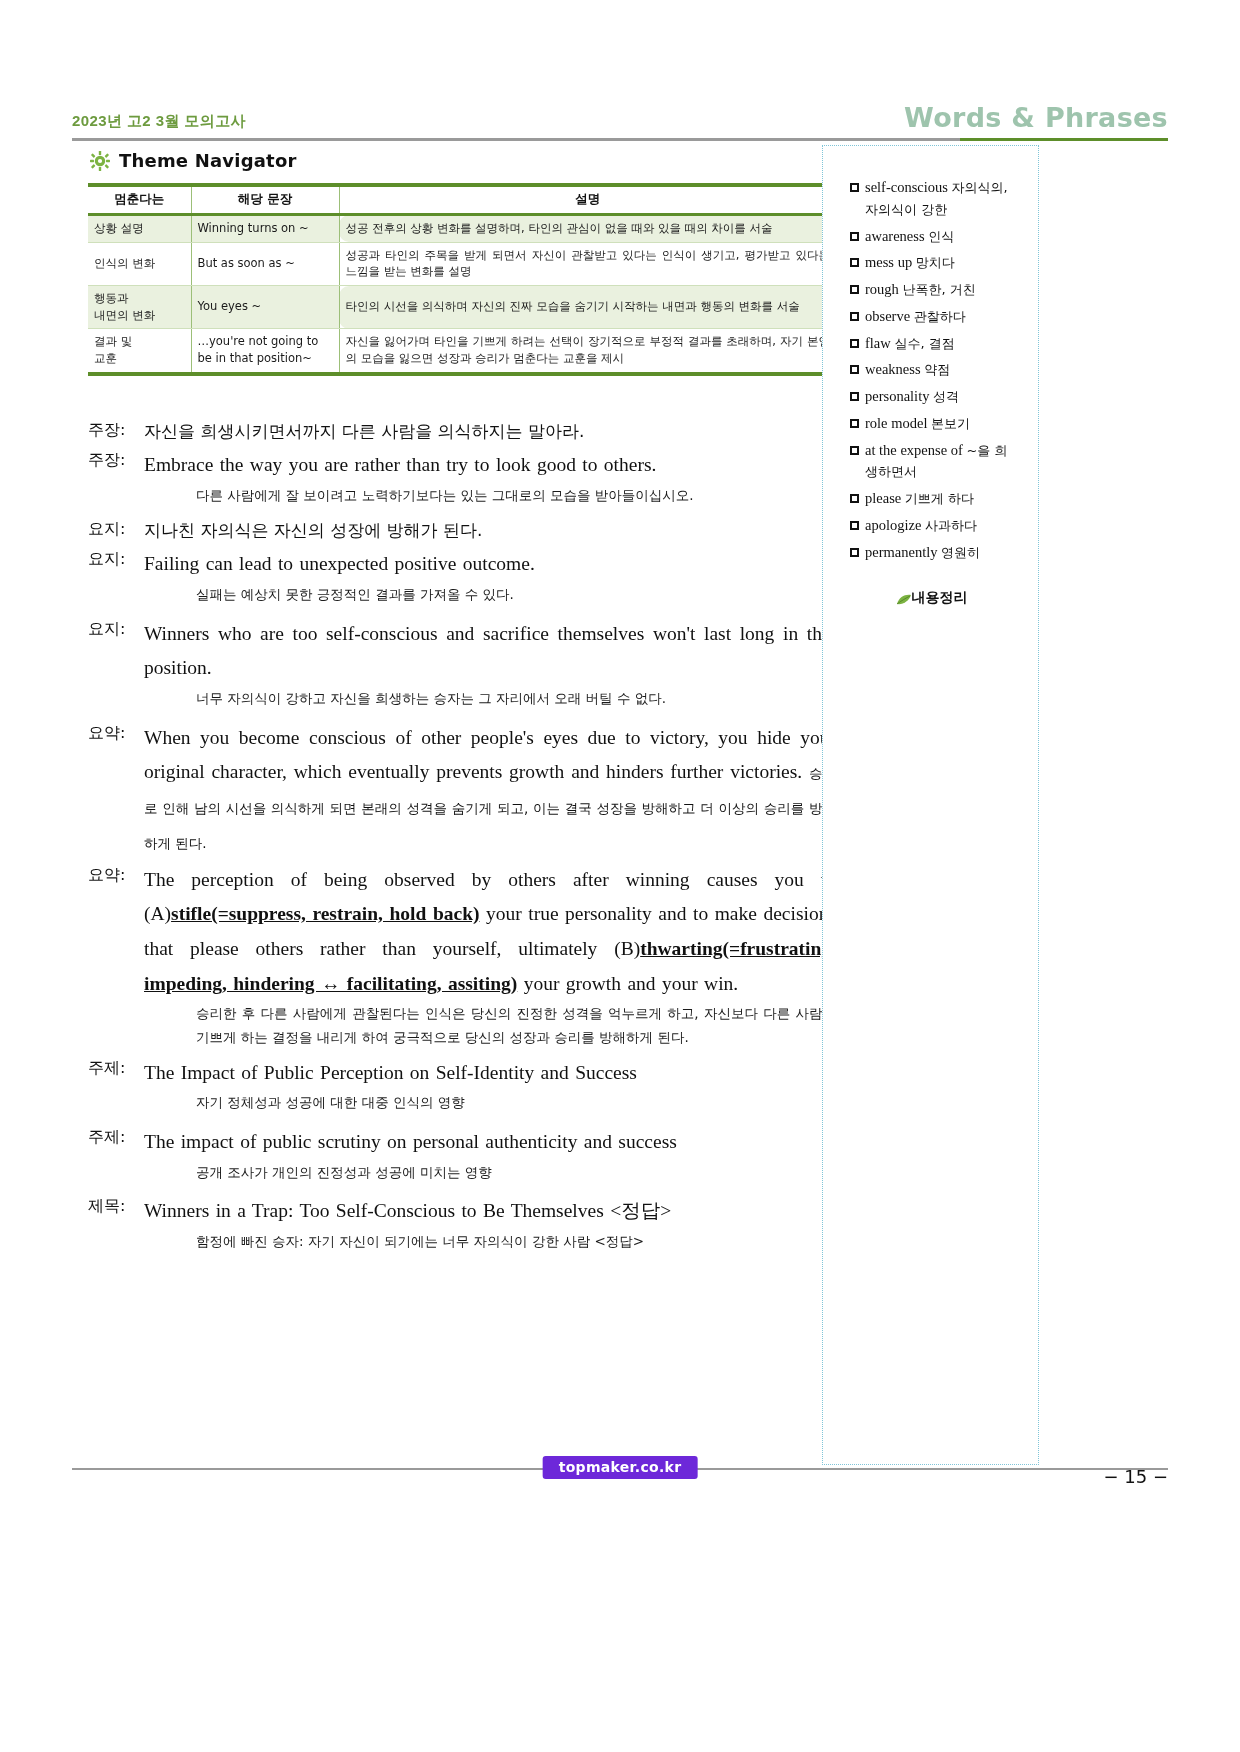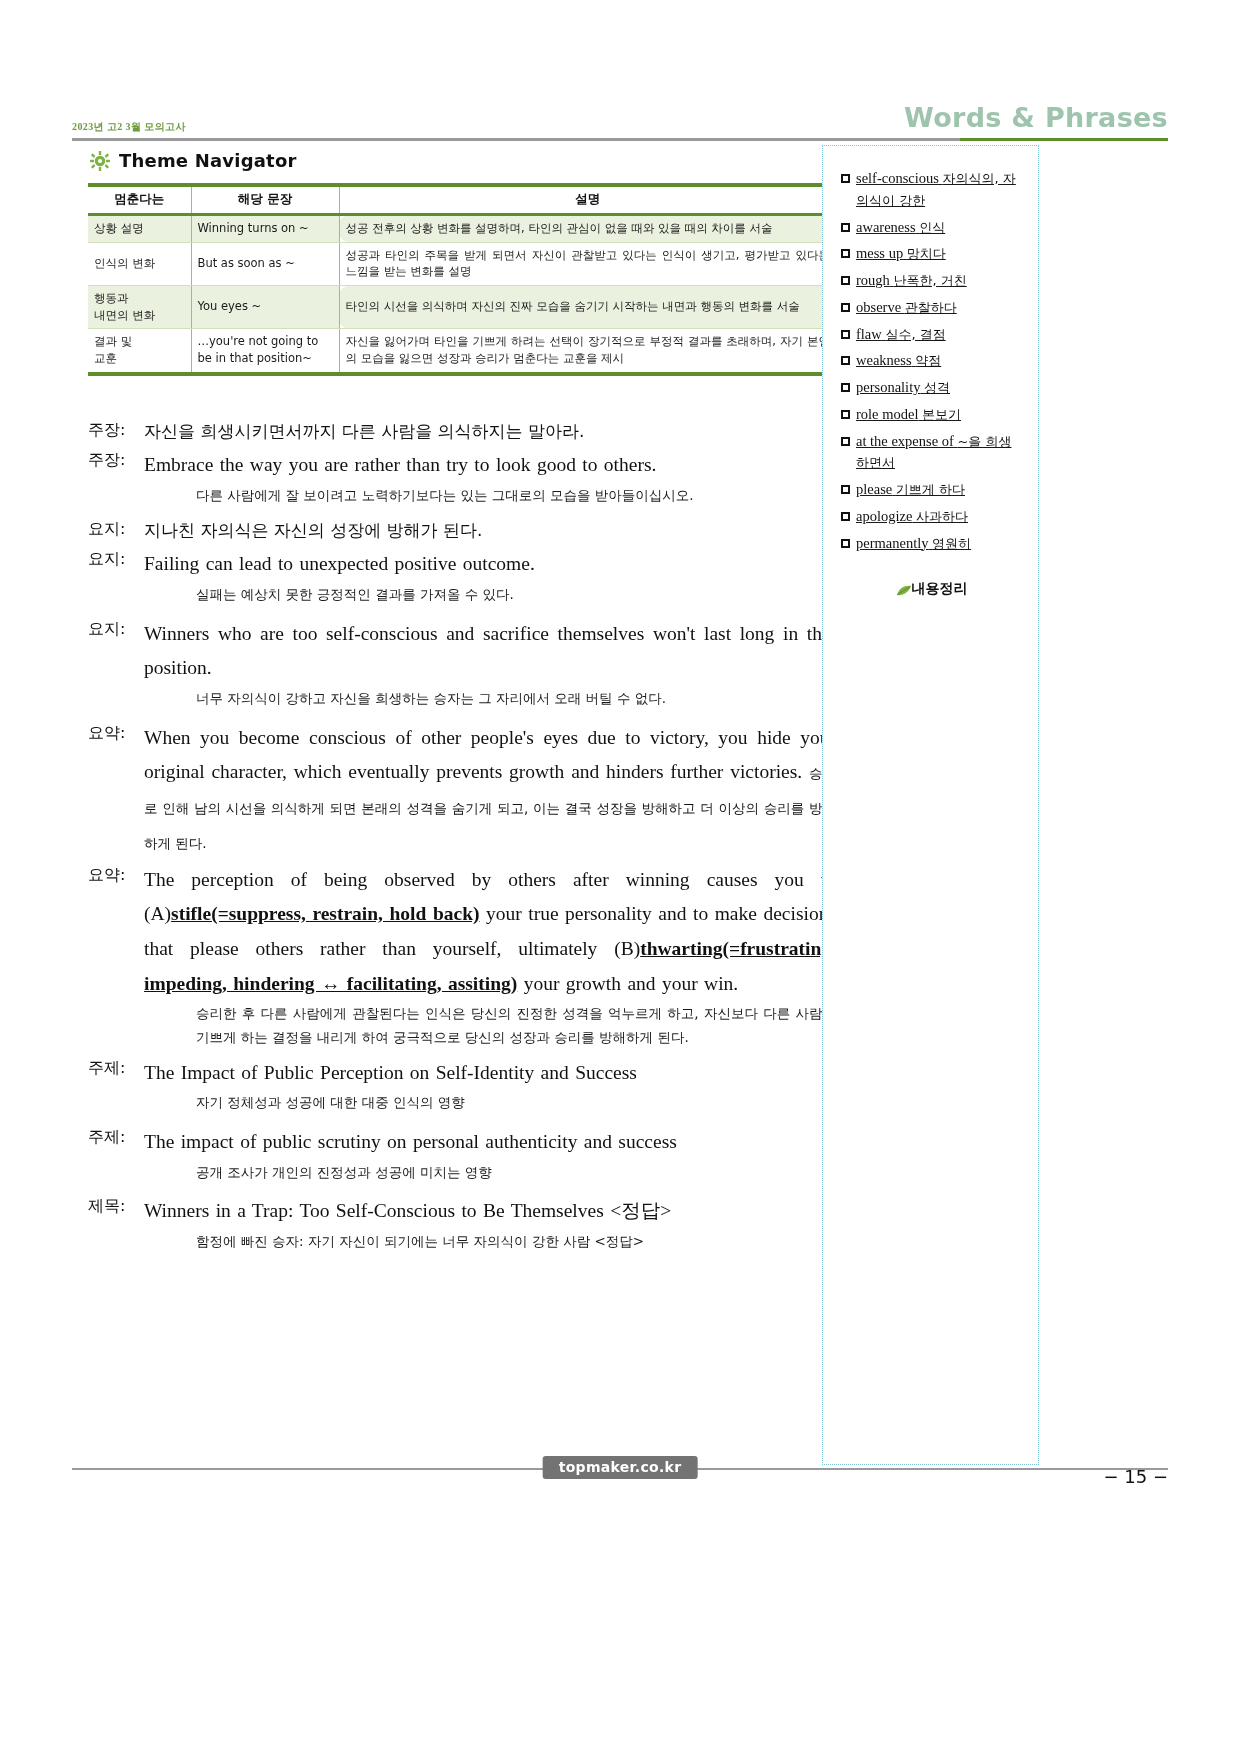--- a/index.html
+++ b/index.html
@@ -19,9 +19,9 @@
     position:absolute; left:72px; top:112px; width:1096px; height:30px;
   }
   .hdr-exam {
-    position:absolute; left:0; top:8px;
-    font-family:Liberation Serif, serif;
-    font-size:10px; font-weight:700; color:#6d9b3f;
+    position:absolute; left:0; top:0;
+    font-family:Liberation Sans, sans-serif;
+    font-size:15px; font-weight:700; color:#6d9b3f;
     letter-spacing:0.4px;
   }
   .hdr-wp {

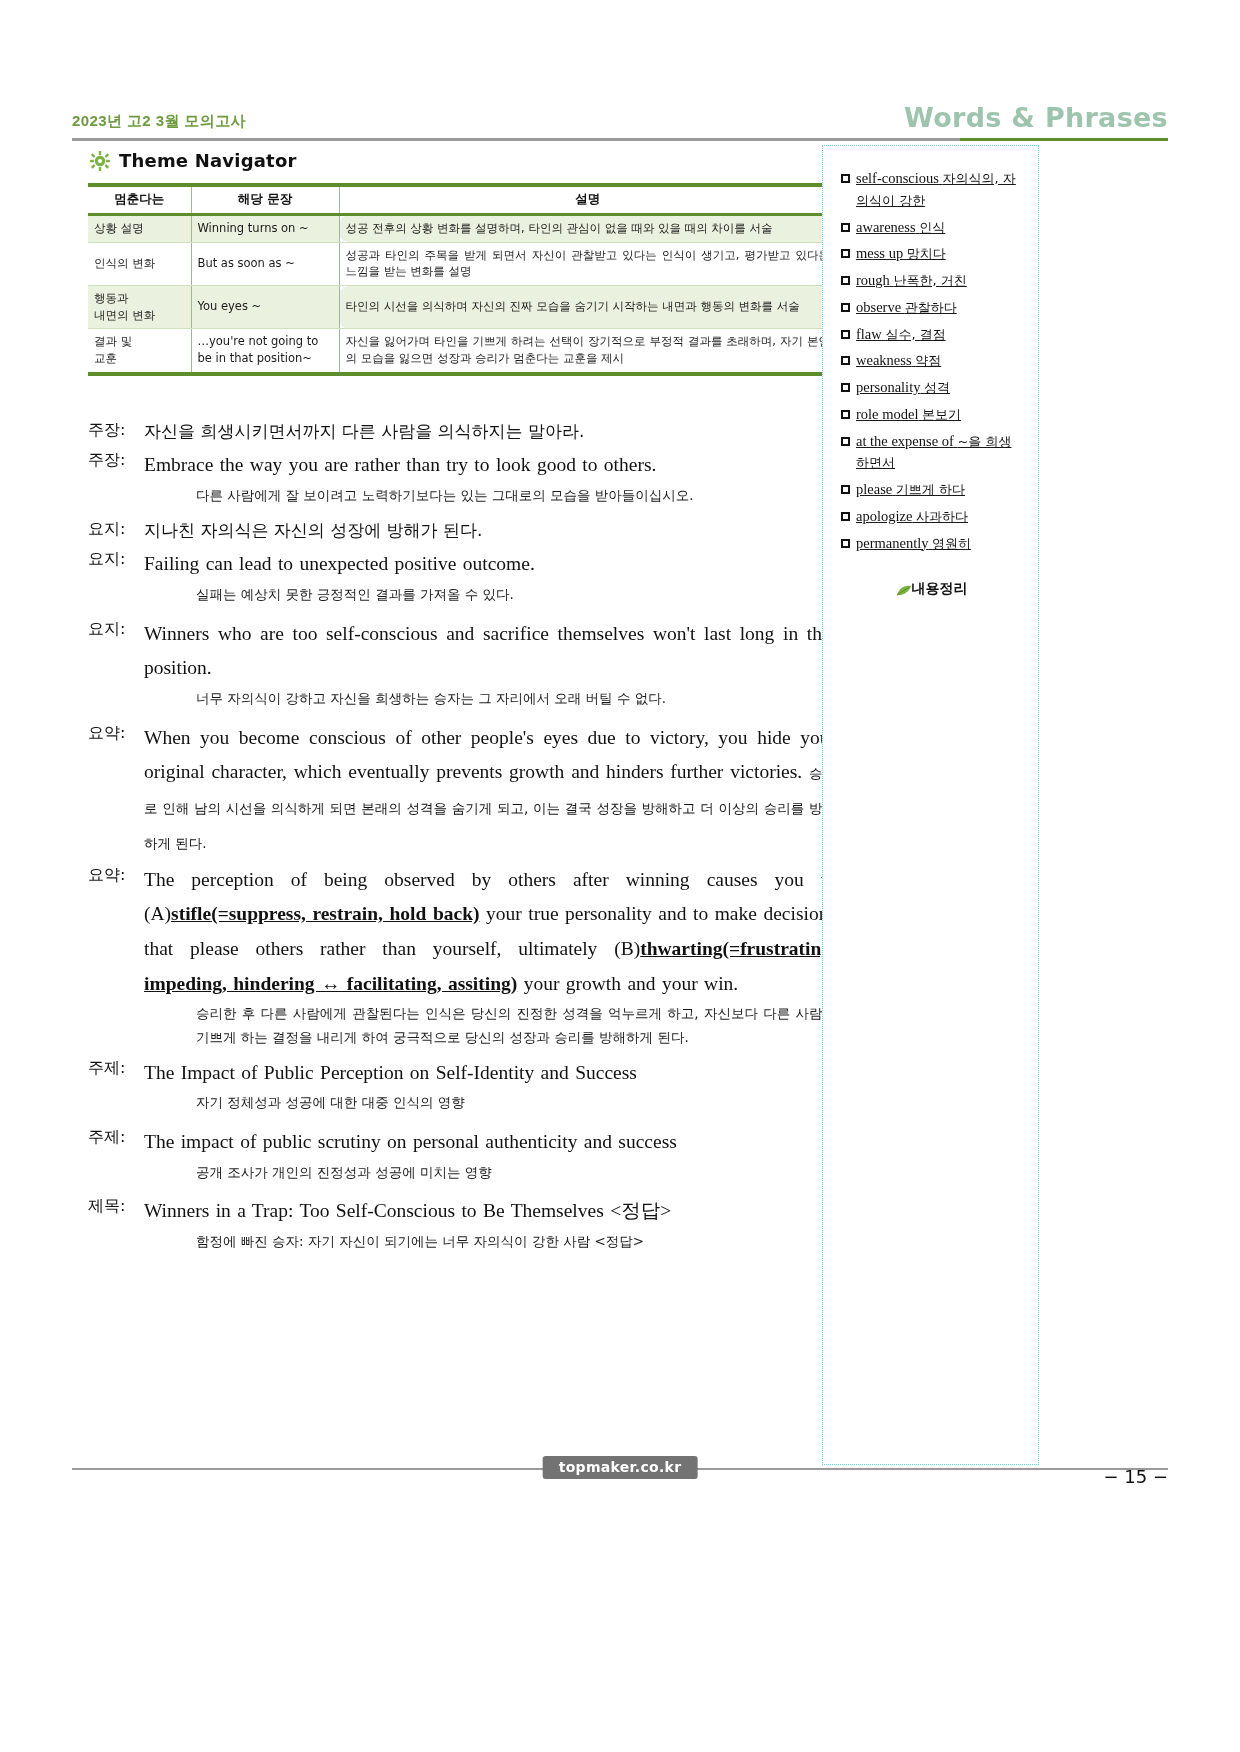--- a/index.html
+++ b/index.html
@@ -130,7 +130,7 @@
     background:#ffffff;
     padding:14px 8px 10px 10px;
   }
-  .wlist { list-style:none; margin:8px; padding:0;text-decoration:underline; }
+  .wlist { list-style:none; margin:17px; padding:0; }
   .wlist li {
     display:flex; align-items:flex-start; gap:6px;
     margin-bottom:5px;

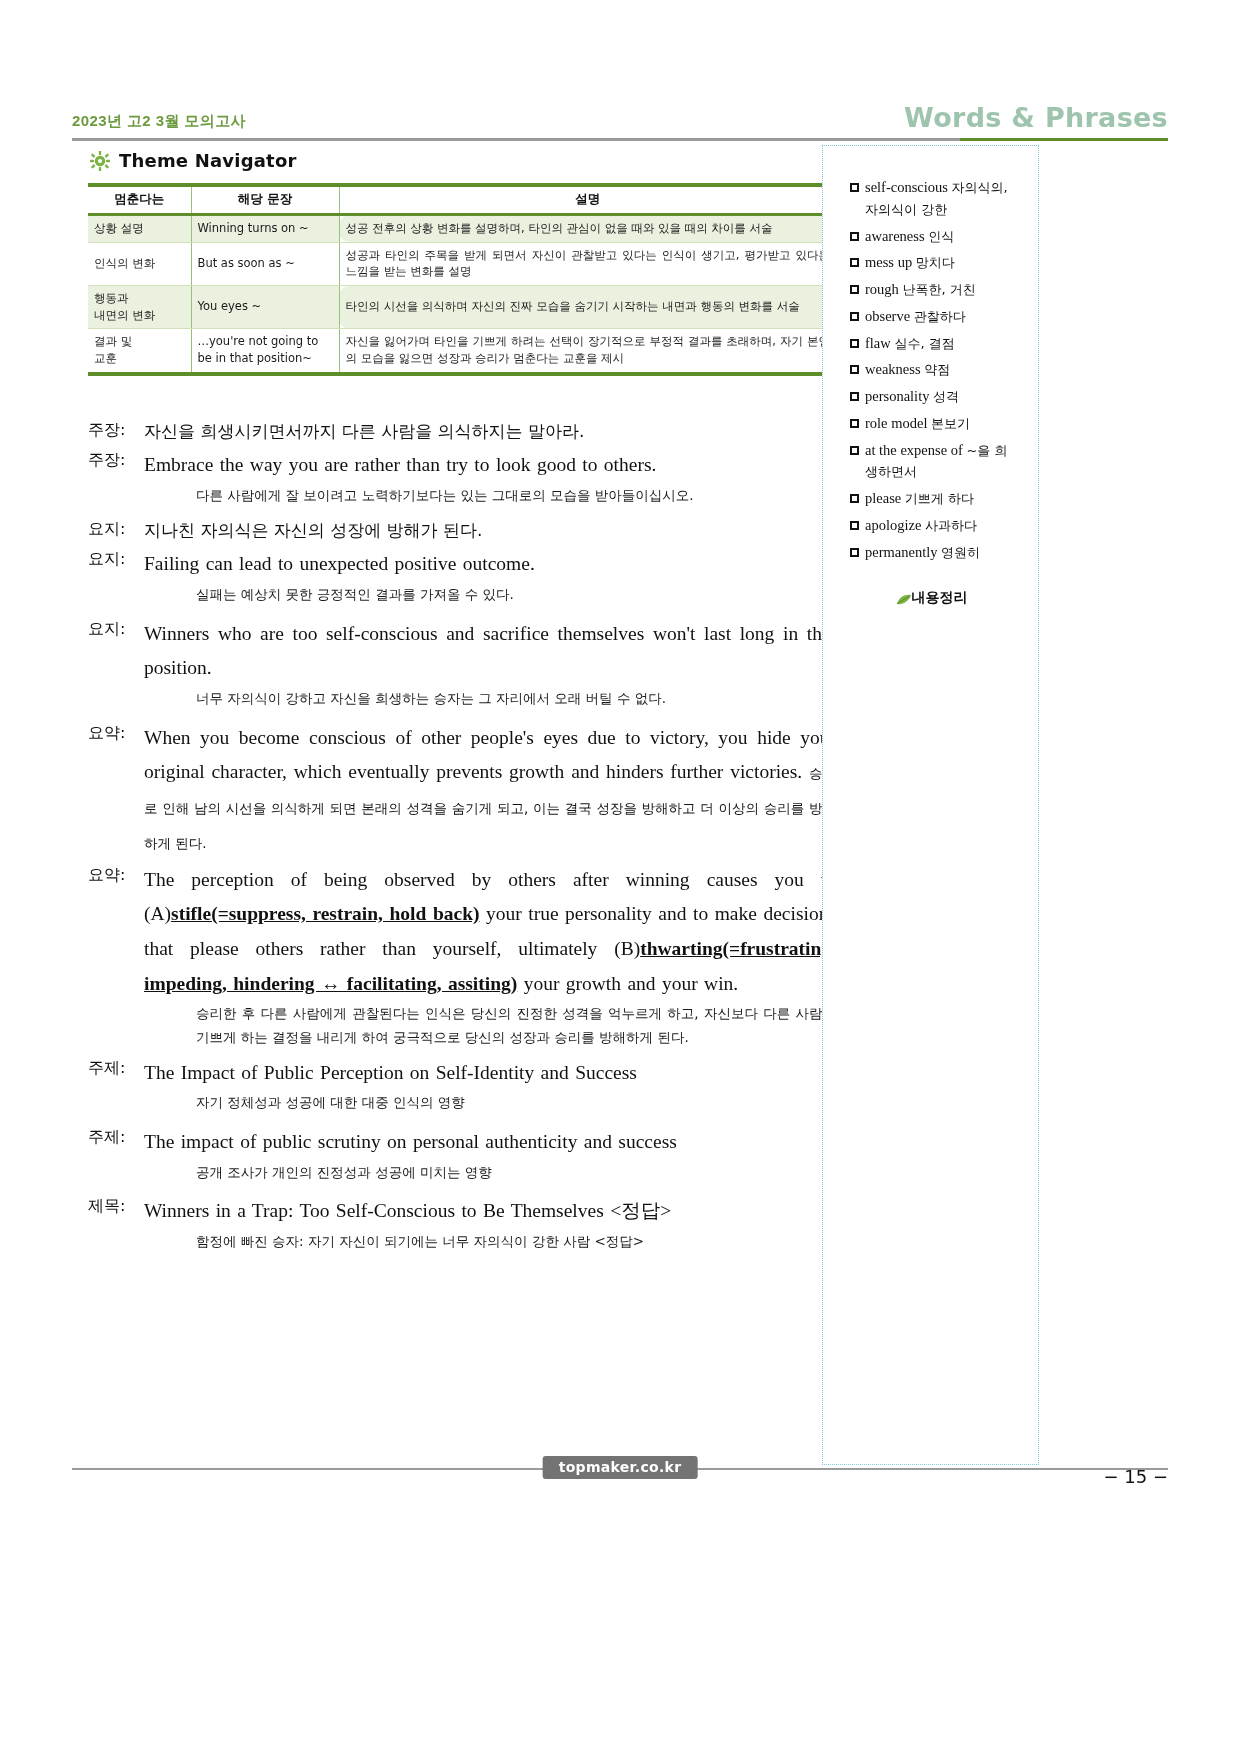--- a/index.html
+++ b/index.html
@@ -165,7 +165,7 @@
   .ftr-rule { position:absolute; left:0; top:0; width:100%; height:2px; background:#9a9a9a; }
   .ftr-badge {
     position:absolute; left:50%; transform:translateX(-50%); top:-12px;
-    background:#737373; color:#fff;
+    background:#6d28d9; color:#fff;
     font-family:"DejaVu Sans", sans-serif;
     font-size:14px; font-weight:700;
     padding:3px 16px 4px; border-radius:3px;

